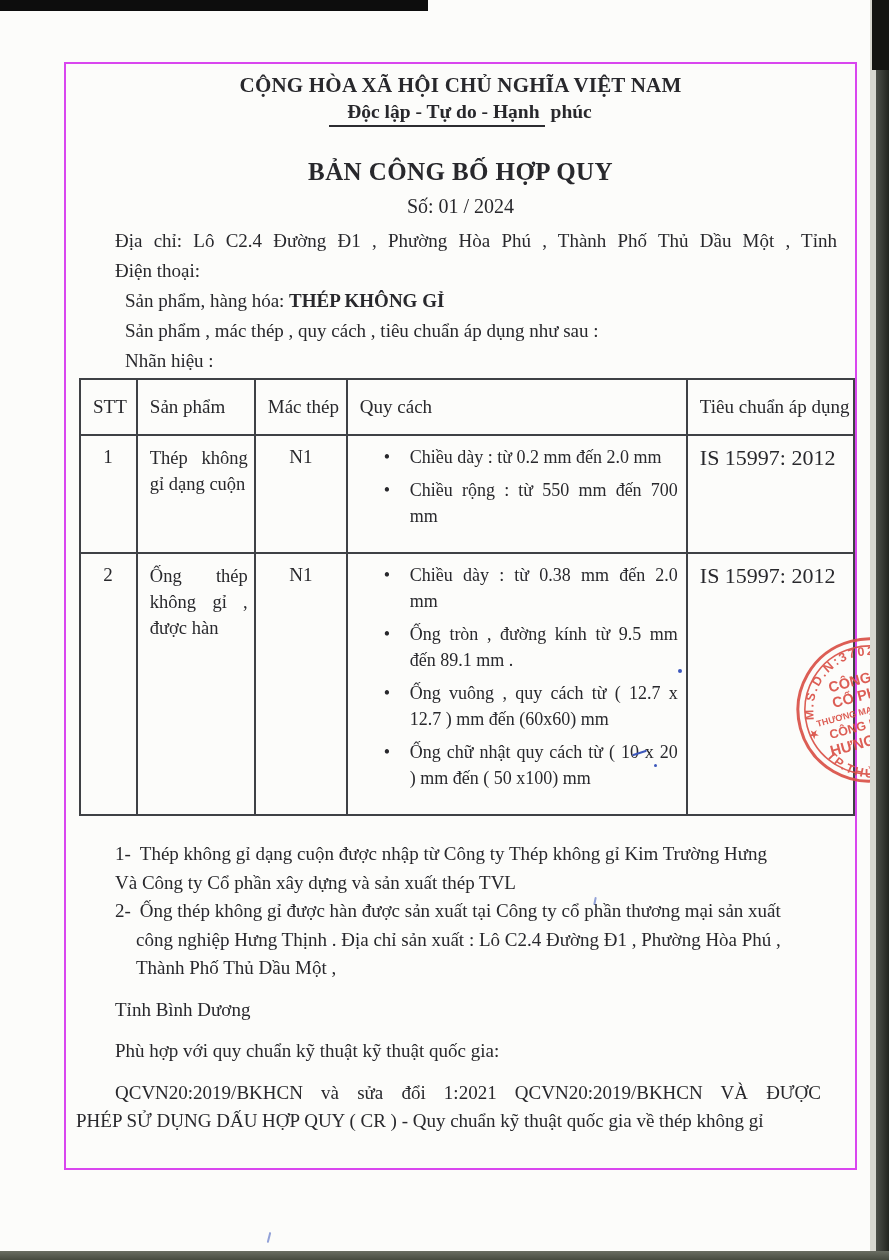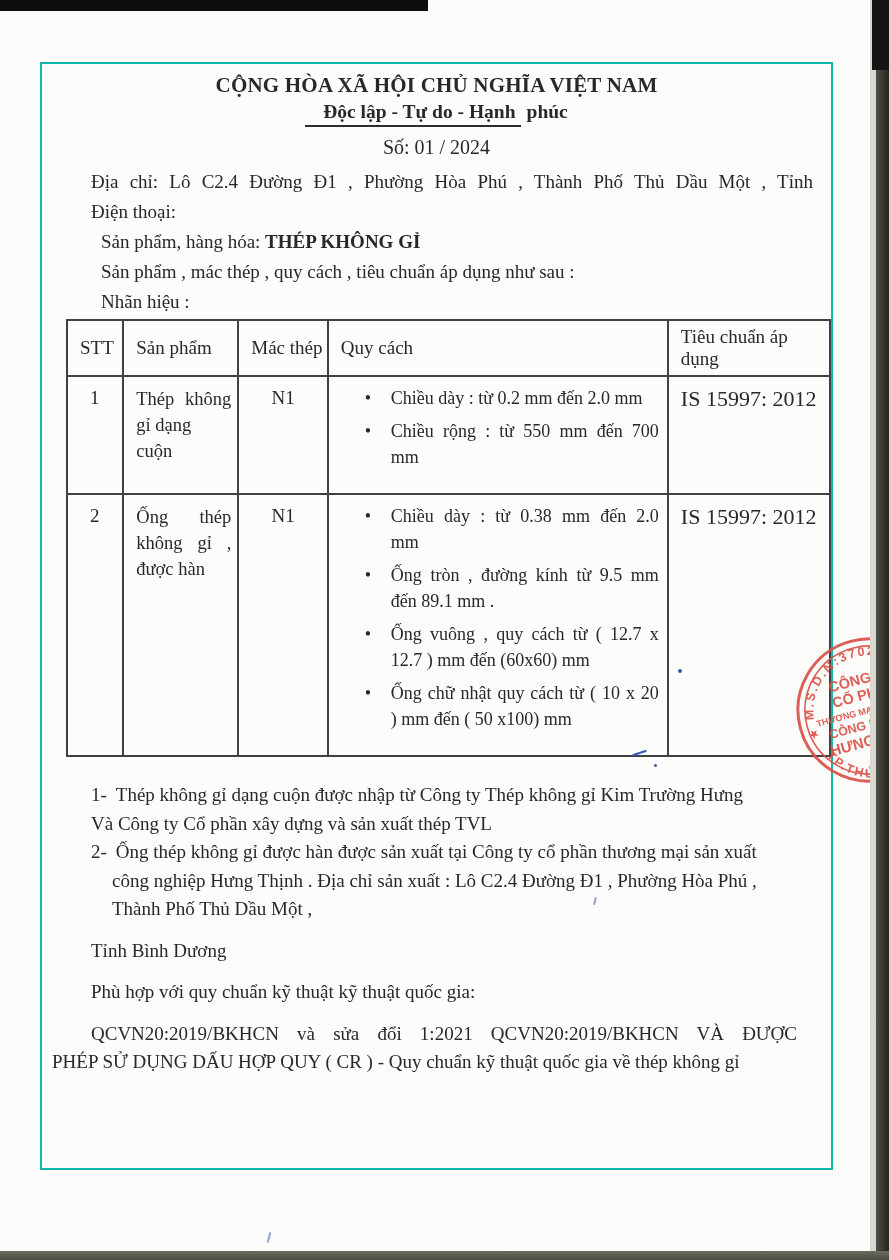--- a/index.html
+++ b/index.html
@@ -14,7 +14,7 @@
   .scan-bottom{position:absolute;left:0;bottom:0;width:100%;height:9px;background:linear-gradient(to bottom,#6a6d62,#464a3f);z-index:9;}
 
   
-  .doc{position:absolute;left:40px;top:62px;width:789px;height:1104px;border:2px solid #14b8a6;background:transparent;}
+  .doc{position:absolute;left:64px;top:62px;width:789px;height:1104px;border:2px solid #d946ef;background:transparent;}
 
   .center{text-align:center;}
   .nat-title{margin-top:9px;font-size:21px;font-weight:bold;letter-spacing:.2px;}

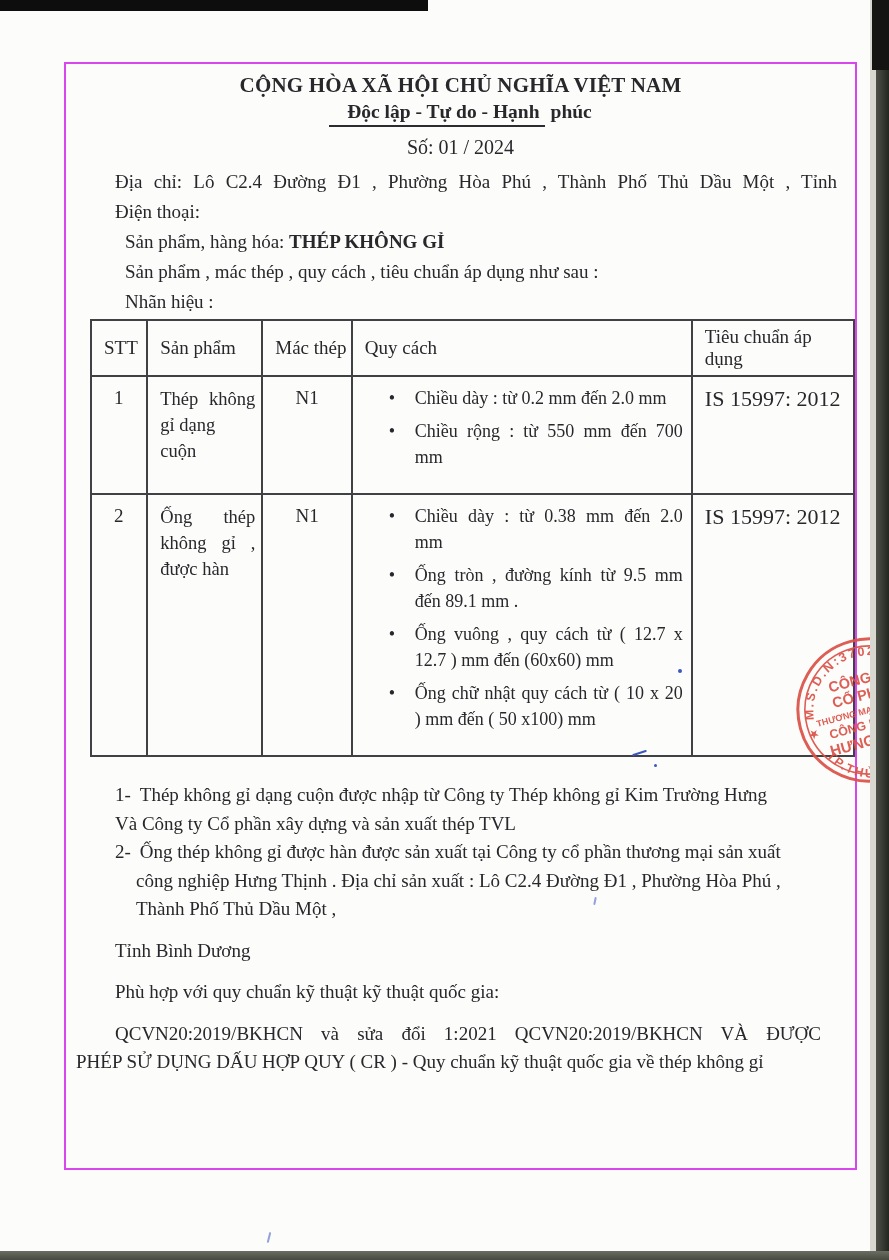--- a/index.html
+++ b/index.html
@@ -76,6 +76,7 @@
     <div class="center nat-title">CỘNG HÒA XÃ HỘI CHỦ NGHĨA VIỆT NAM</div>
     <div class="center motto"><span class="motto-u">Độc lập - Tự do - Hạnh</span><span class="motto-t">phúc</span></div>
 
+    <div class="center doc-title">BẢN CÔNG BỐ HỢP QUY</div>
     <div class="center doc-num">Số: 01 / 2024</div>
 
     <div class="info">

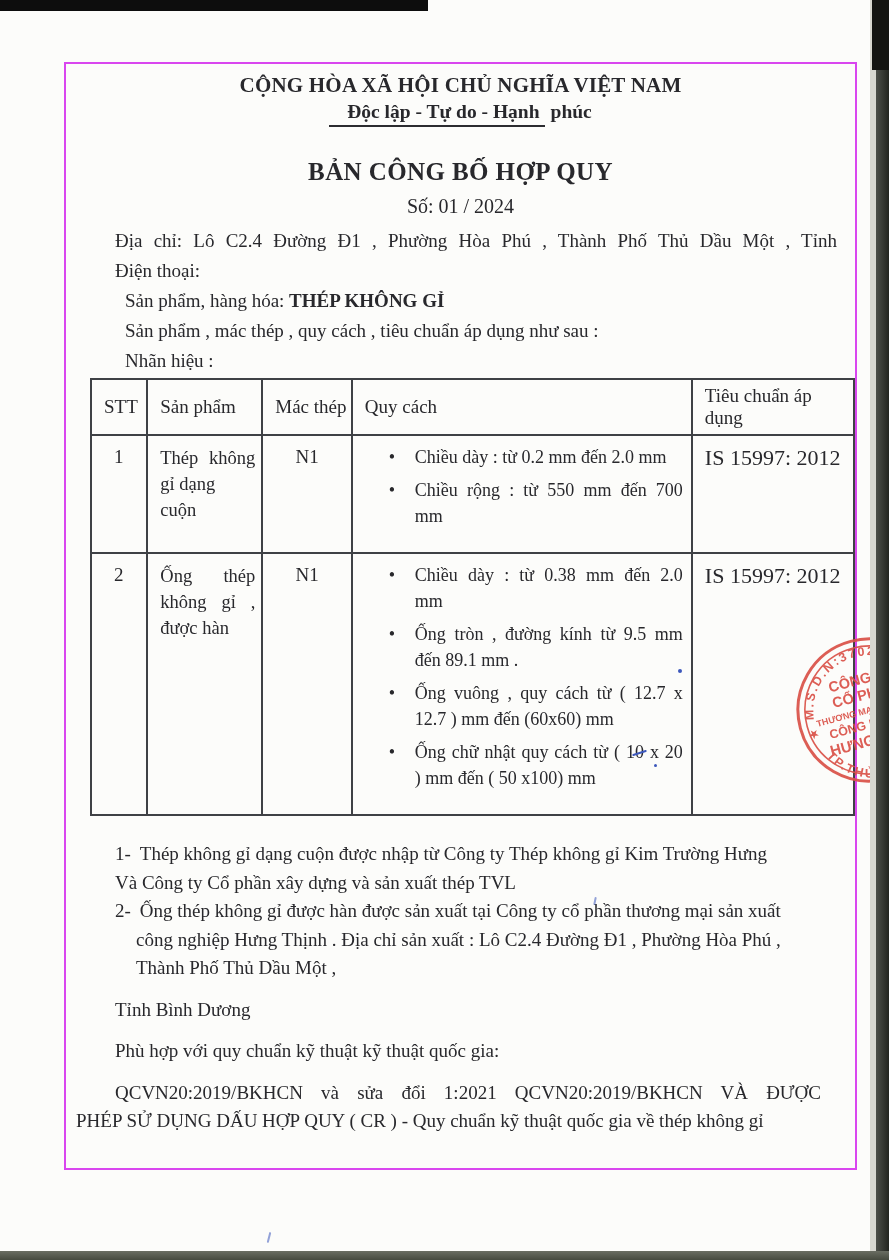--- a/index.html
+++ b/index.html
@@ -30,7 +30,7 @@
   .indent-sm{padding-left:10px;}
   .bold{font-weight:bold;}
 
-  table.spec{border-collapse:collapse;margin-left:24px;margin-top:2px;table-layout:fixed;font-size:19px;}
+  table.spec{border-collapse:collapse;margin-left:13px;margin-top:2px;table-layout:fixed;font-size:19px;}
   table.spec th,table.spec td{border:2px solid #3f4145;font-weight:normal;vertical-align:top;}
   table.spec th{height:54px;vertical-align:middle;text-align:left;padding:0 0 0 12px;}
   th.c-stt,td.stt{text-align:center;padding-left:0;}

